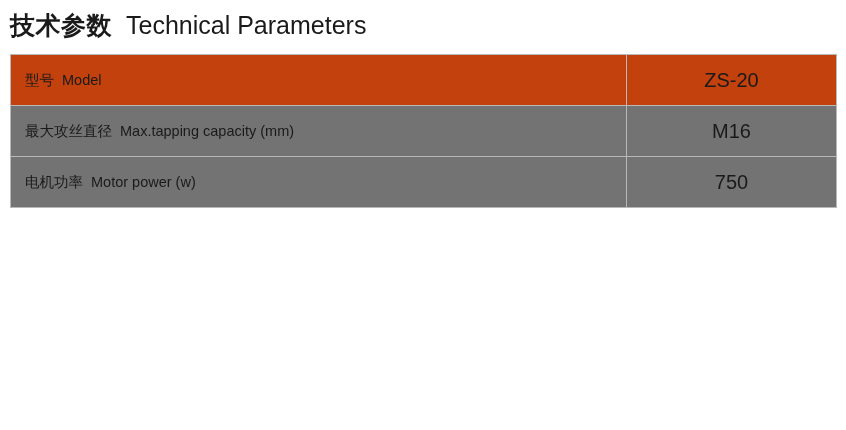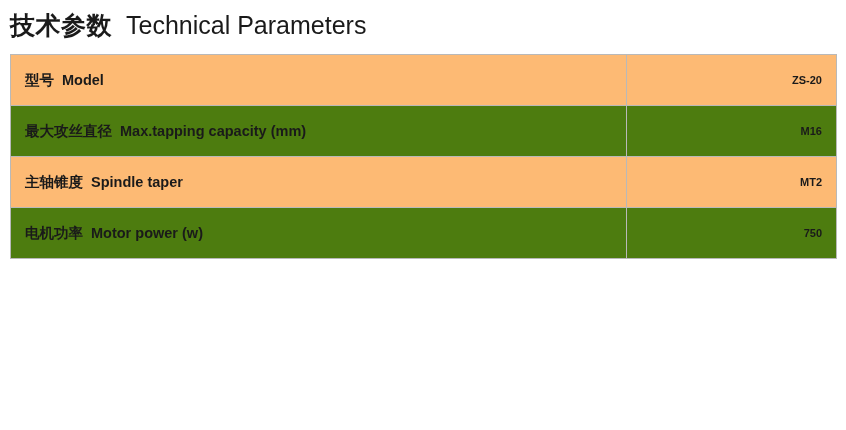--- a/index.html
+++ b/index.html
@@ -57,8 +57,7 @@
     box-sizing: border-box;
   }
   .spec-table tr.odd td {
-    background: #fdba74;
-    font-weight: bold;
+    background: #c2410c;
   }
   .spec-table tr.even td {
     background: #4d7c0f;

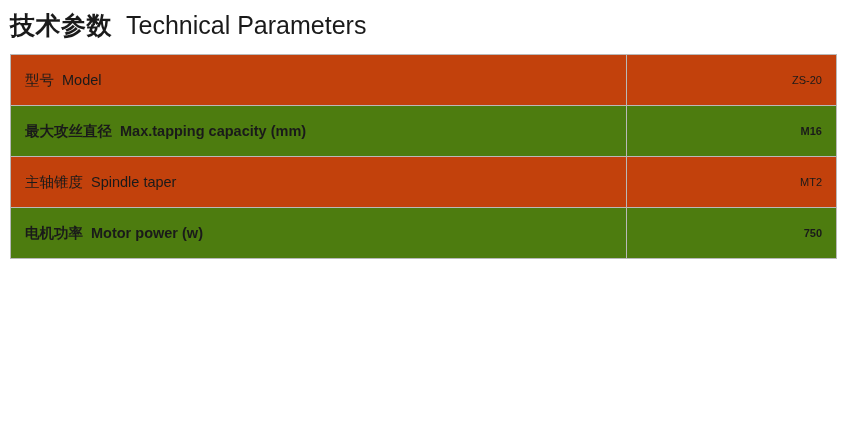--- a/index.html
+++ b/index.html
@@ -76,8 +76,8 @@
     margin-left: 8px;
   }
   .cell-value {
-    text-align: right;
-    font-size: 11px;
+    text-align: center;
+    font-size: 20px;
     white-space: nowrap;
   }
 </style>

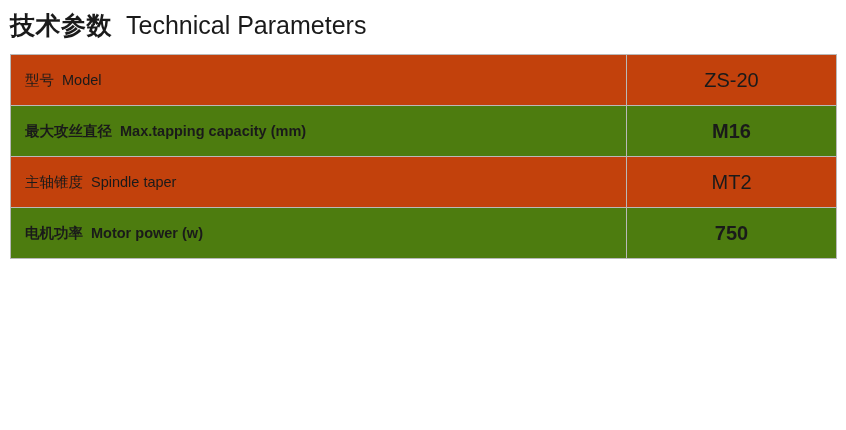--- a/index.html
+++ b/index.html
@@ -60,8 +60,7 @@
     background: #c2410c;
   }
   .spec-table tr.even td {
-    background: #4d7c0f;
-    font-weight: bold;
+    background: #737373;
   }
   .cell-name {
     text-align: left;

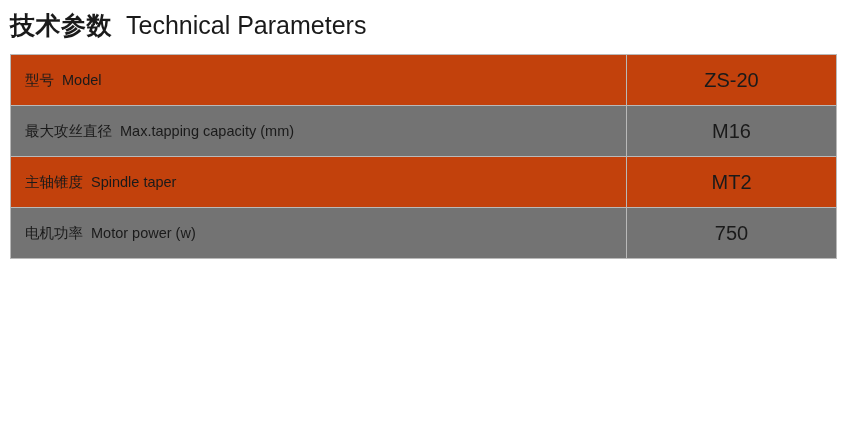--- a/index.html
+++ b/index.html
@@ -107,12 +107,6 @@
         </td>
         <td class="cell-value">M16</td>
       </tr>
-      <tr class="odd">
-        <td class="cell-name">
-          <span class="n-cn">主轴锥度</span><span class="n-en">Spindle taper</span>
-        </td>
-        <td class="cell-value">MT2</td>
-      </tr>
       <tr class="even">
         <td class="cell-name">
           <span class="n-cn">电机功率</span><span class="n-en">Motor power (w)</span>

